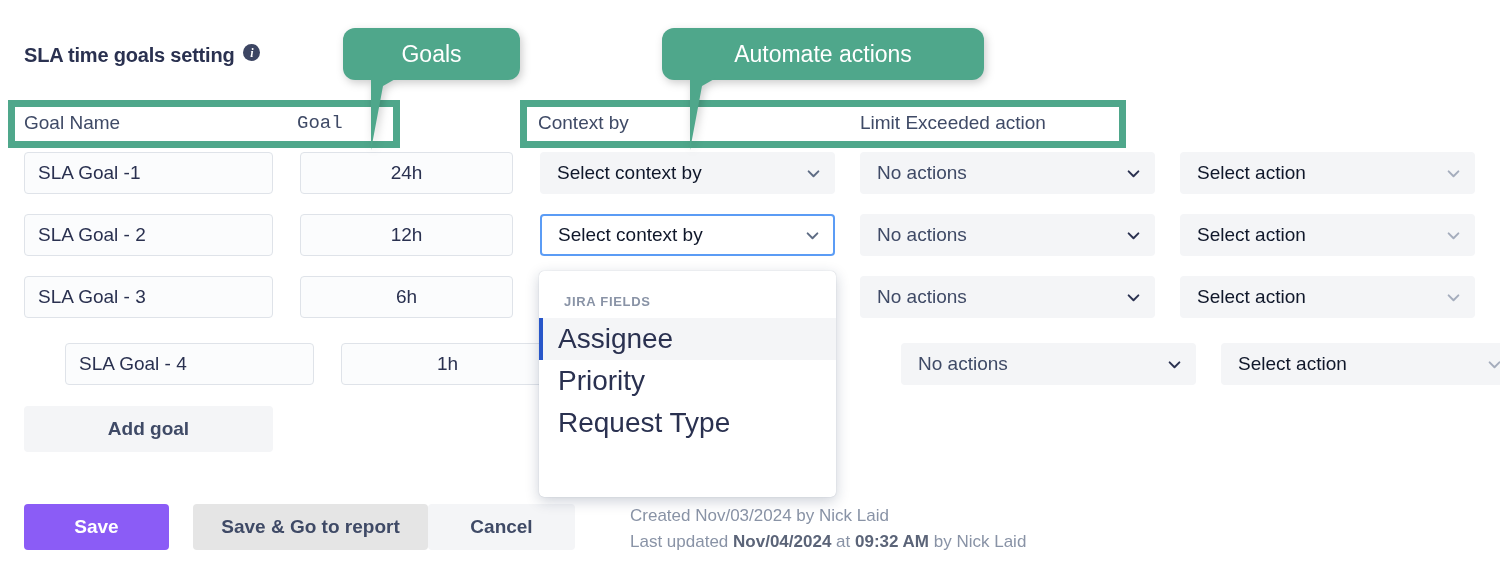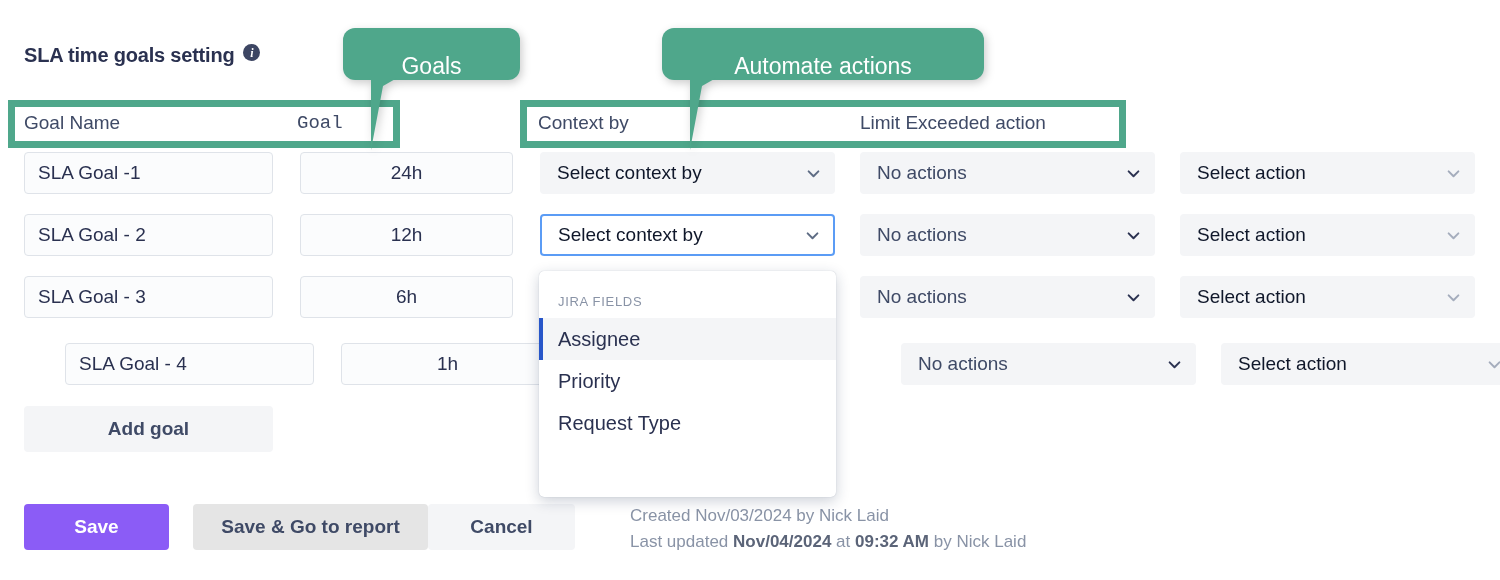--- a/index.html
+++ b/index.html
@@ -55,7 +55,7 @@
     background: #4fa78b;
     border-radius: 12px;
     color: #ffffff;
-    display: flex; align-items: flex-end; justify-content: center;
+    display: flex; align-items: center; justify-content: center;
     font-size: 23px;
     z-index: 6;
     filter: drop-shadow(2px 3px 4px rgba(0,0,0,0.20));

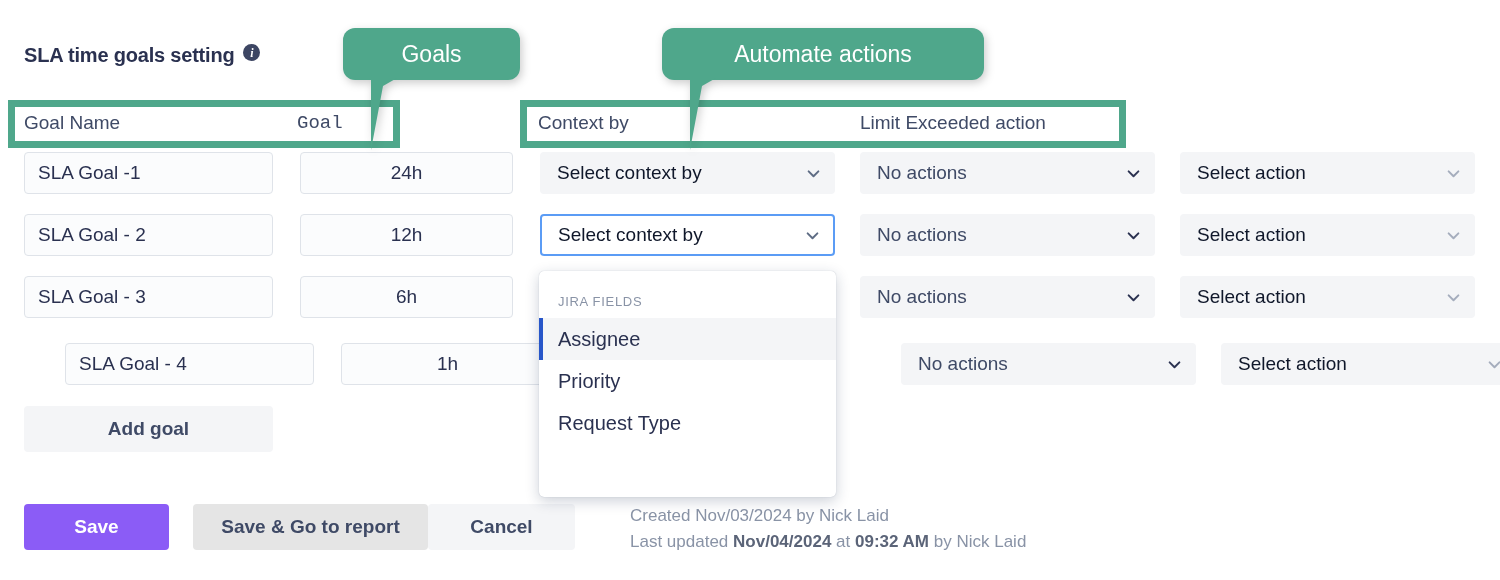--- a/index.html
+++ b/index.html
@@ -147,8 +147,8 @@
     padding-top: 17px;
   }
   .dd-group-label {
-    font-size: 13px; font-weight: normal; letter-spacing: 0.7px;
-    color: #8993a6; padding: 6px 0 9px 19px;
+    font-size: 13px; font-weight: bold; letter-spacing: 0.7px;
+    color: #8993a6; padding: 6px 0 9px 25px;
   }
   .dd-item {
     height: 42px; display: flex; align-items: center;

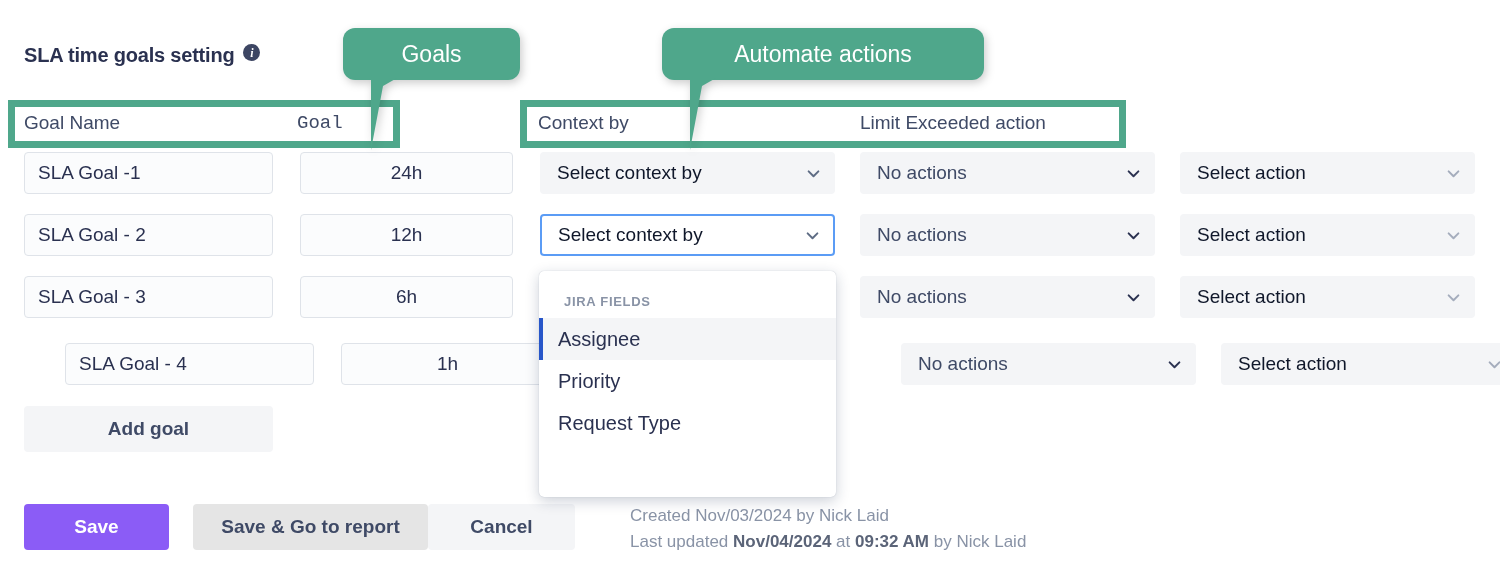--- a/index.html
+++ b/index.html
@@ -152,7 +152,7 @@
   }
   .dd-item {
     height: 42px; display: flex; align-items: center;
-    padding-left: 19px; font-size: 20px; color: #2a3150;
+    padding-left: 19px; font-size: 28px; color: #2a3150;
     position: relative; cursor: pointer;
   }
   .dd-item.selected { background: #f4f5f7; }

